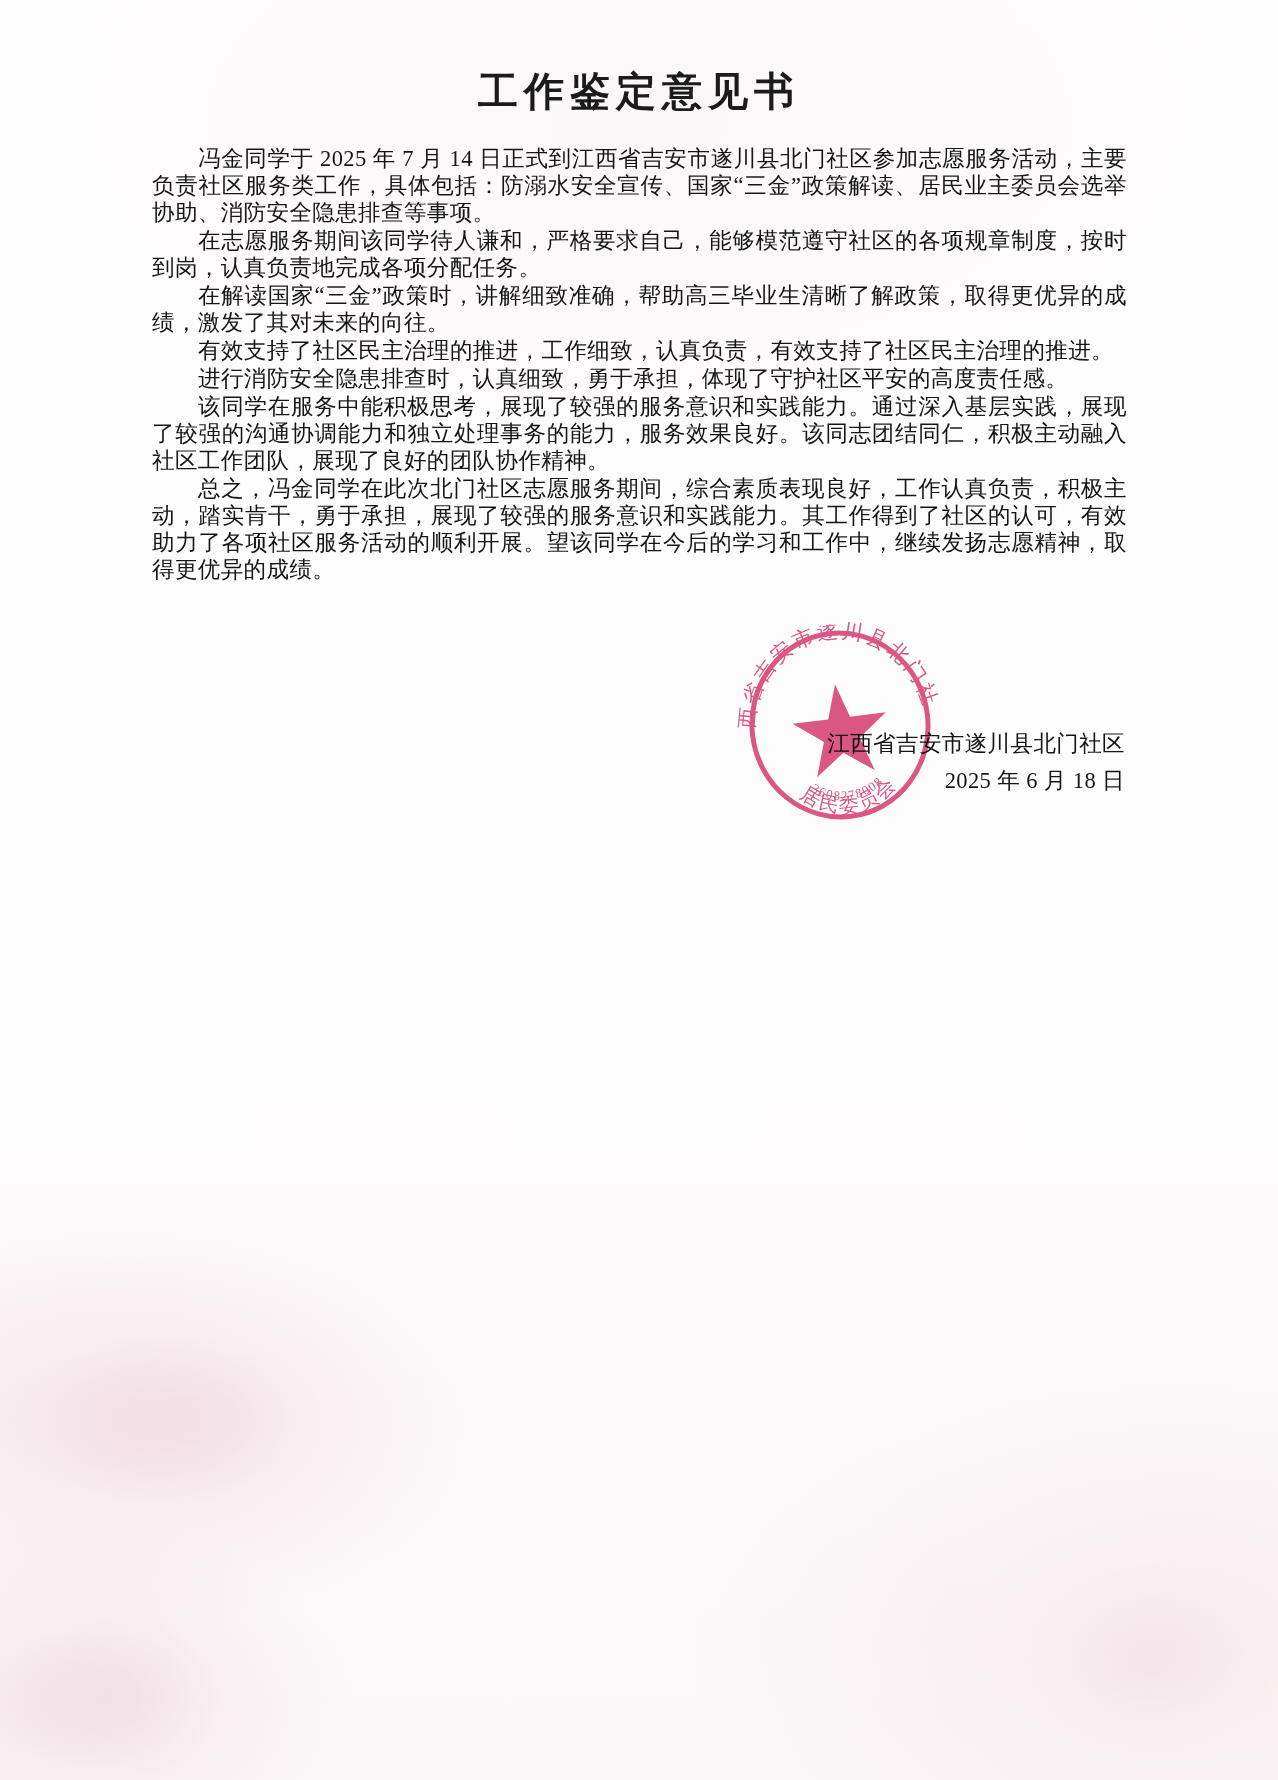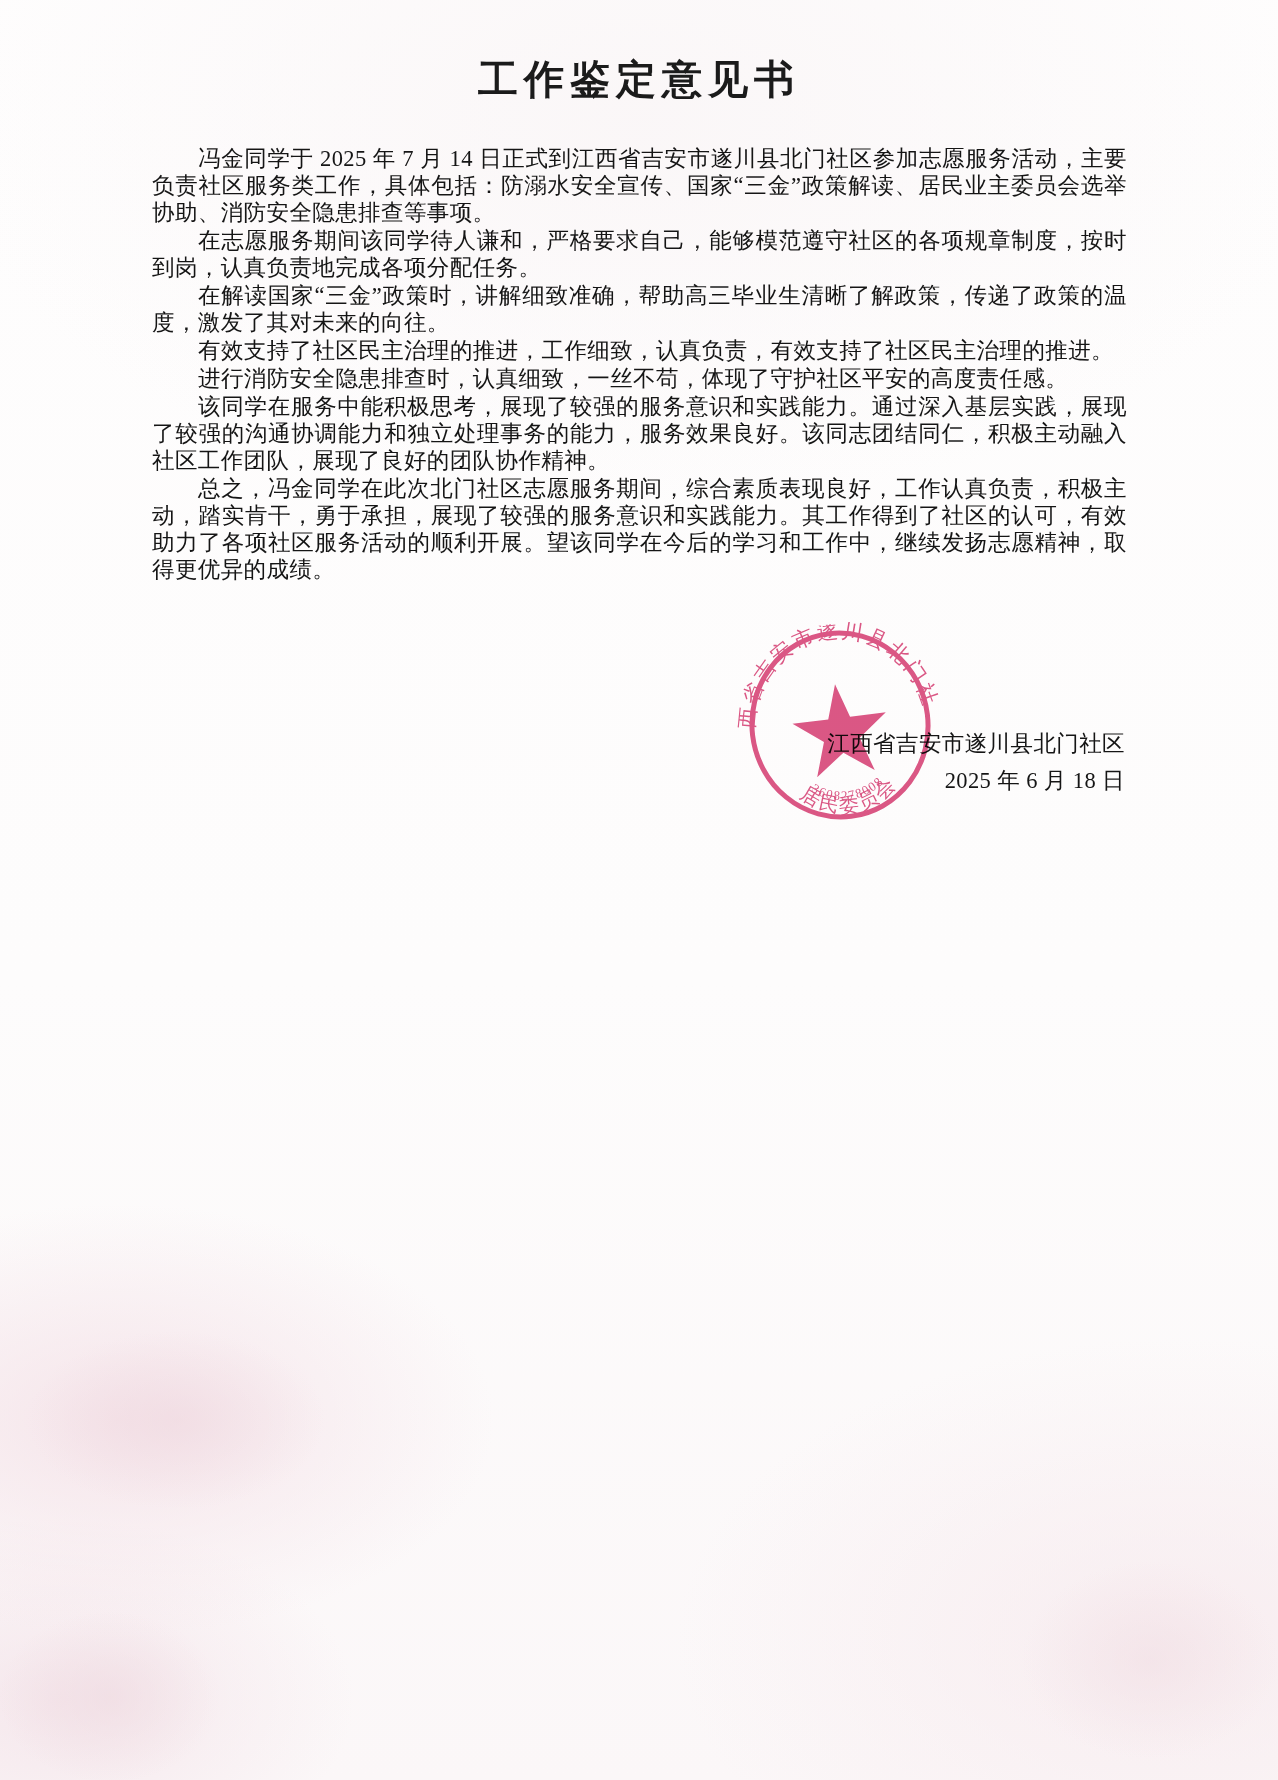--- a/index.html
+++ b/index.html
@@ -37,7 +37,7 @@
   .doc-title {
     position: absolute;
     left: 0;
-    top: 52px;
+    top: 64px;
     width: 1278px;
     text-align: center;
     font-size: 40px;

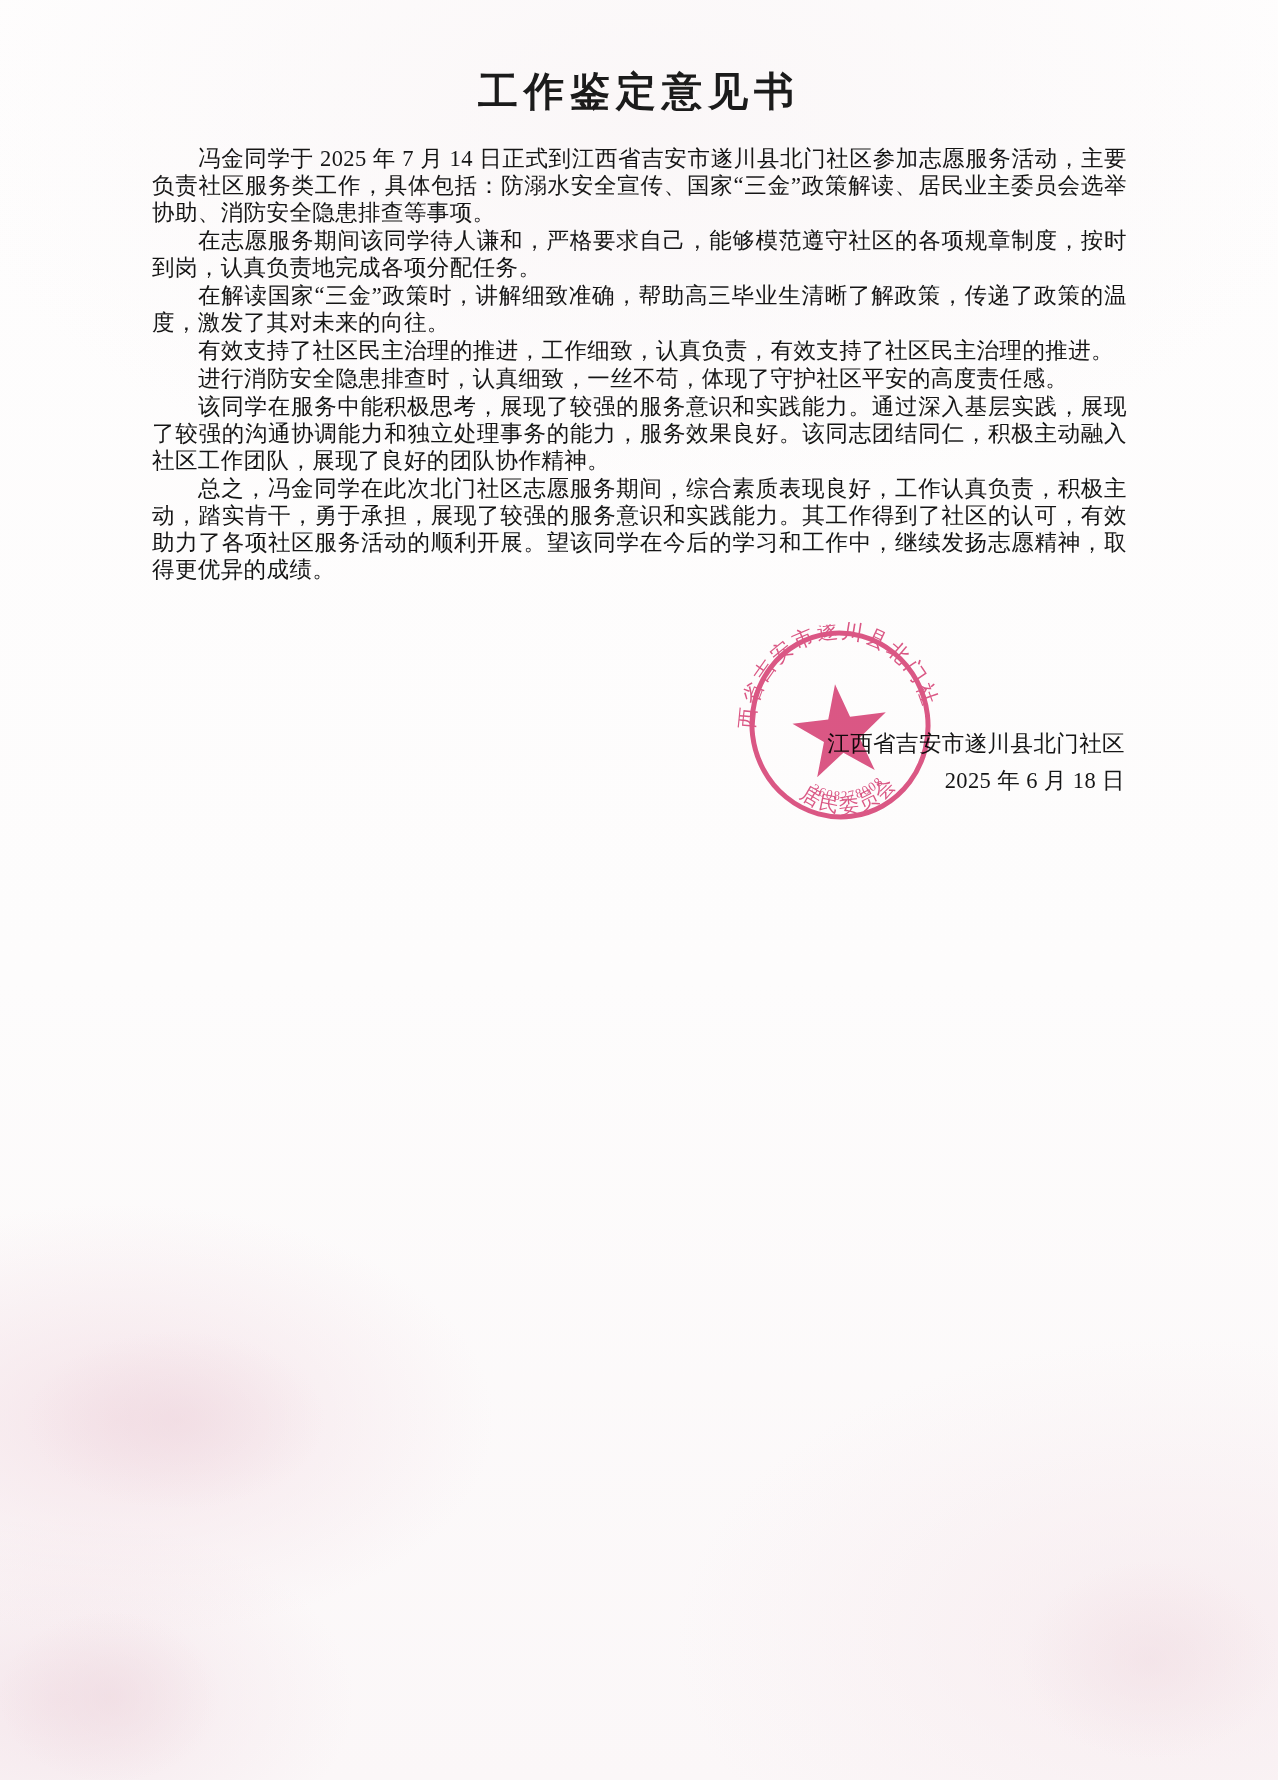--- a/index.html
+++ b/index.html
@@ -115,7 +115,7 @@
   <div class="body-block">
     <p class="para">冯金同学于 2025 年 7 月 14 日正式到江西省吉安市遂川县北门社区参加志愿服务活动，主要负责社区服务类工作，具体包括：防溺水安全宣传、国家“三金”政策解读、居民业主委员会选举协助、消防安全隐患排查等事项。</p>
     <p class="para">在志愿服务期间该同学待人谦和，严格要求自己，能够模范遵守社区的各项规章制度，按时到岗，认真负责地完成各项分配任务。</p>
-    <p class="para">在解读国家“三金”政策时，讲解细致准确，帮助高三毕业生清晰了解政策，传递了政策的温度，激发了其对未来的向往。</p>
+    <p class="para">在解读国家“三金”政策时，讲解细致准确，帮助高三毕业生清晰了解政策，取得更优异的成绩，激发了其对未来的向往。</p>
     <p class="para">有效支持了社区民主治理的推进，工作细致，认真负责，有效支持了社区民主治理的推进。</p>
     <p class="para">进行消防安全隐患排查时，认真细致，一丝不苟，体现了守护社区平安的高度责任感。</p>
     <p class="para">该同学在服务中能积极思考，展现了较强的服务意识和实践能力。通过深入基层实践，展现了较强的沟通协调能力和独立处理事务的能力，服务效果良好。该同志团结同仁，积极主动融入社区工作团队，展现了良好的团队协作精神。</p>

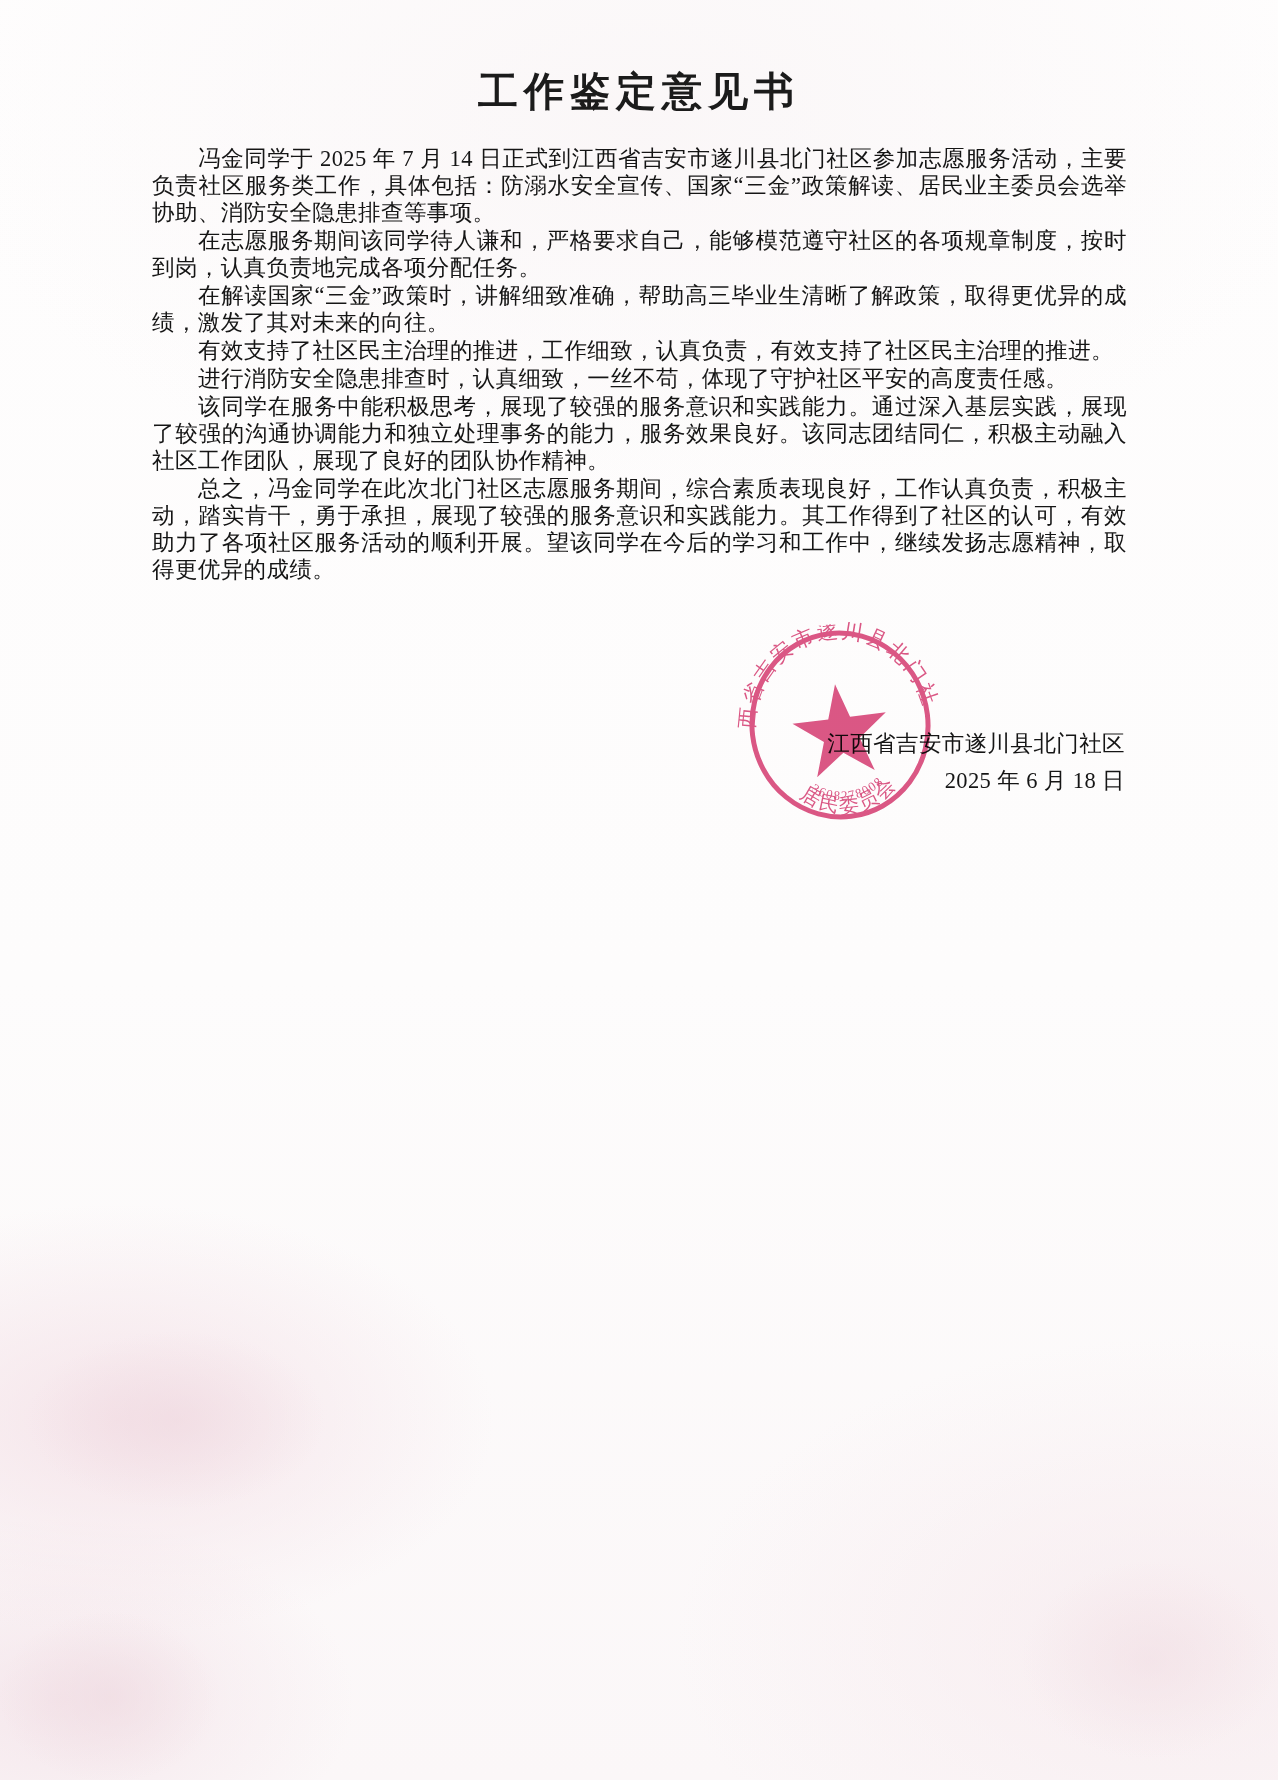--- a/index.html
+++ b/index.html
@@ -117,7 +117,7 @@
     <p class="para">在志愿服务期间该同学待人谦和，严格要求自己，能够模范遵守社区的各项规章制度，按时到岗，认真负责地完成各项分配任务。</p>
     <p class="para">在解读国家“三金”政策时，讲解细致准确，帮助高三毕业生清晰了解政策，取得更优异的成绩，激发了其对未来的向往。</p>
     <p class="para">有效支持了社区民主治理的推进，工作细致，认真负责，有效支持了社区民主治理的推进。</p>
-    <p class="para">进行消防安全隐患排查时，认真细致，一丝不苟，体现了守护社区平安的高度责任感。</p>
+    <p class="para">进行消防安全隐患排查时，认真细致，勇于承担，体现了守护社区平安的高度责任感。</p>
     <p class="para">该同学在服务中能积极思考，展现了较强的服务意识和实践能力。通过深入基层实践，展现了较强的沟通协调能力和独立处理事务的能力，服务效果良好。该同志团结同仁，积极主动融入社区工作团队，展现了良好的团队协作精神。</p>
     <p class="para">总之，冯金同学在此次北门社区志愿服务期间，综合素质表现良好，工作认真负责，积极主动，踏实肯干，勇于承担，展现了较强的服务意识和实践能力。其工作得到了社区的认可，有效助力了各项社区服务活动的顺利开展。望该同学在今后的学习和工作中，继续发扬志愿精神，取得更优异的成绩。</p>
   </div>

